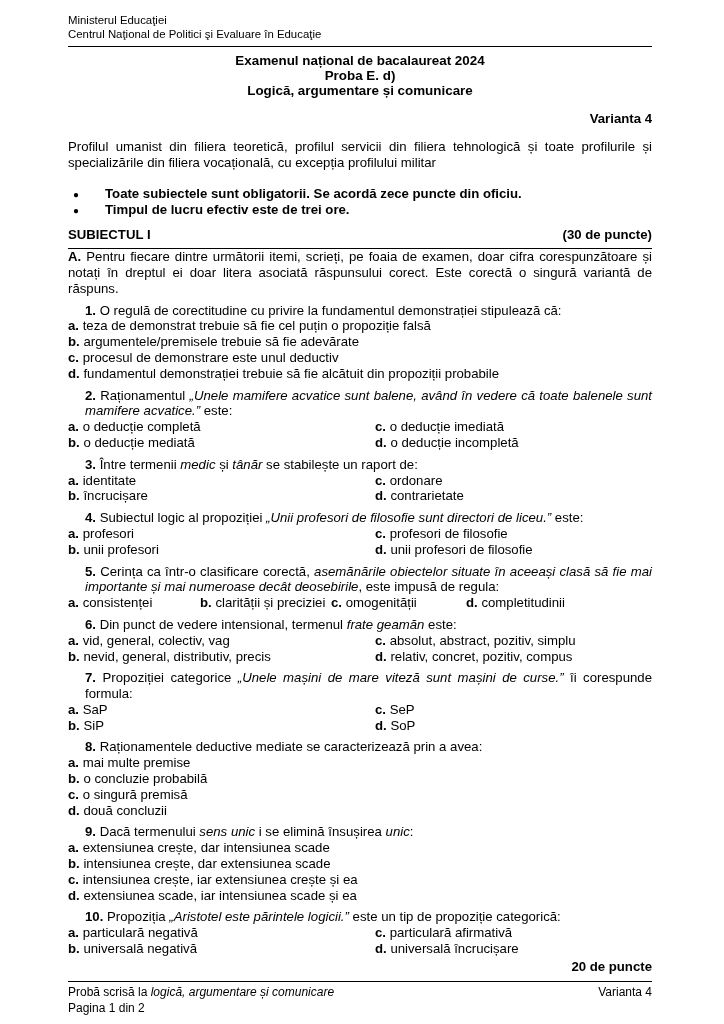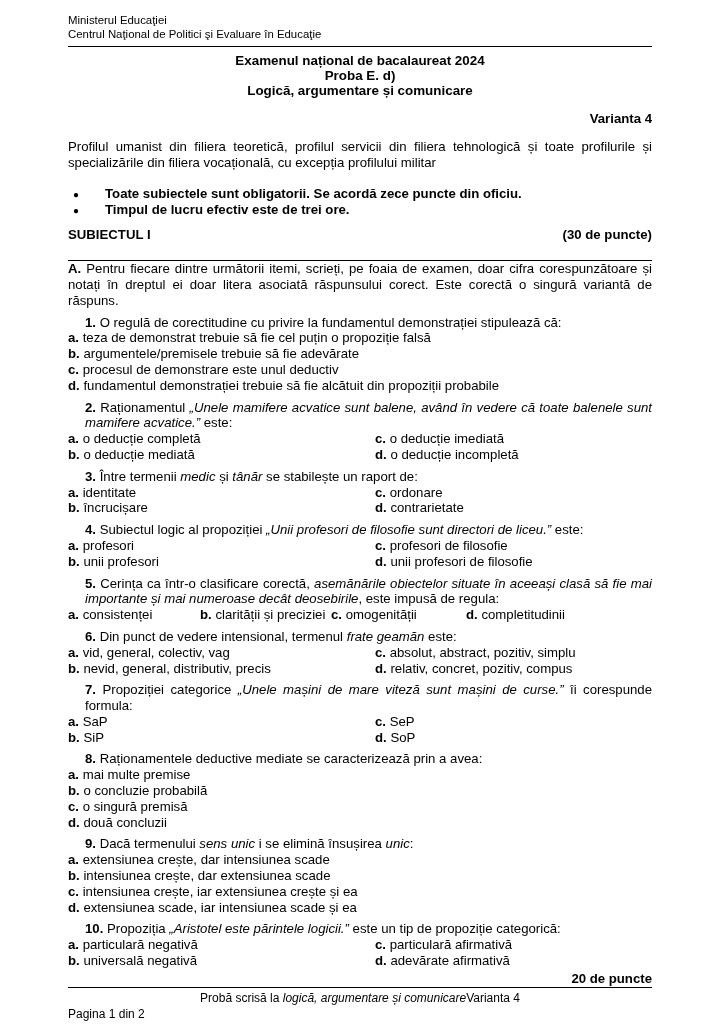--- a/index.html
+++ b/index.html
@@ -22,7 +22,7 @@
   .bullet{position:relative;padding-left:37px;font-weight:bold}
   .bullet .dot{position:absolute;left:5px;top:1px;font-size:10px}
   .sect-row{display:flex;justify-content:space-between;font-weight:bold;
-    border-bottom:1.5px solid #000;margin-top:10px;padding-bottom:17px}
+    border-bottom:1.5px solid #000;margin-top:10px;padding-bottom:5px}
   .instruction{text-align:justify;margin:0}
   .questions{margin:0}
   .question{margin-top:6px}

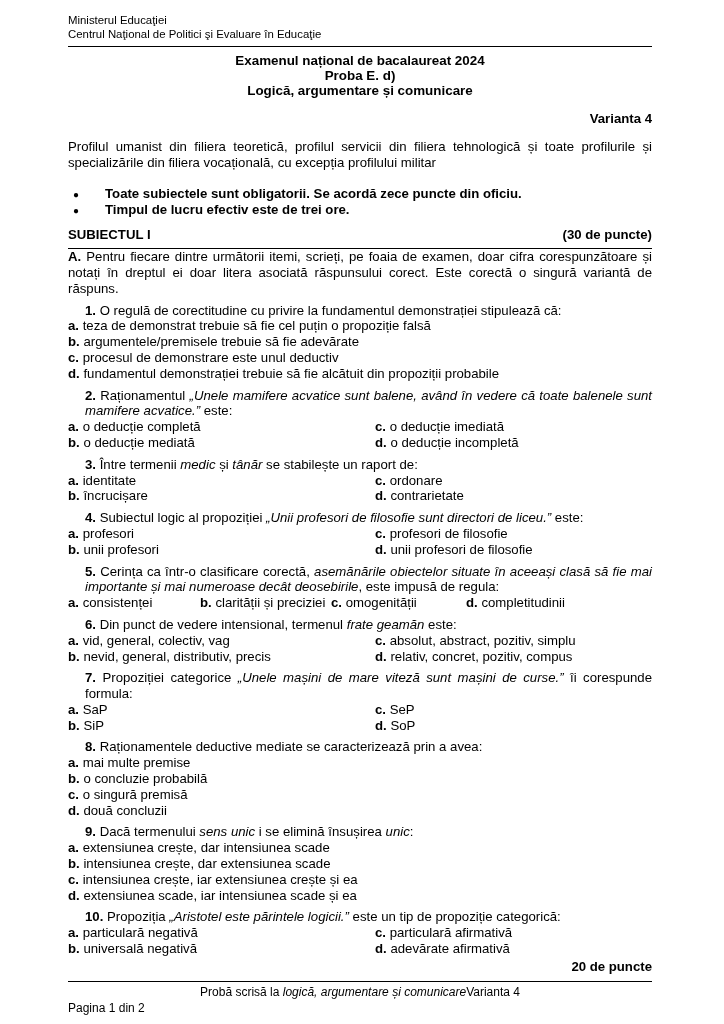--- a/index.html
+++ b/index.html
@@ -197,7 +197,7 @@
         </div>
         <div class="opt-row">
           <span class="opt-cell left"><b class="opt-letter">b.</b> <span class="opt-text">universală negativă</span></span>
-          <span class="opt-cell right"><b class="opt-letter">d.</b> <span class="opt-text">adevărate afirmativă</span></span>
+          <span class="opt-cell right"><b class="opt-letter">d.</b> <span class="opt-text">universală încrucișare</span></span>
         </div>
       </div>
     </div>

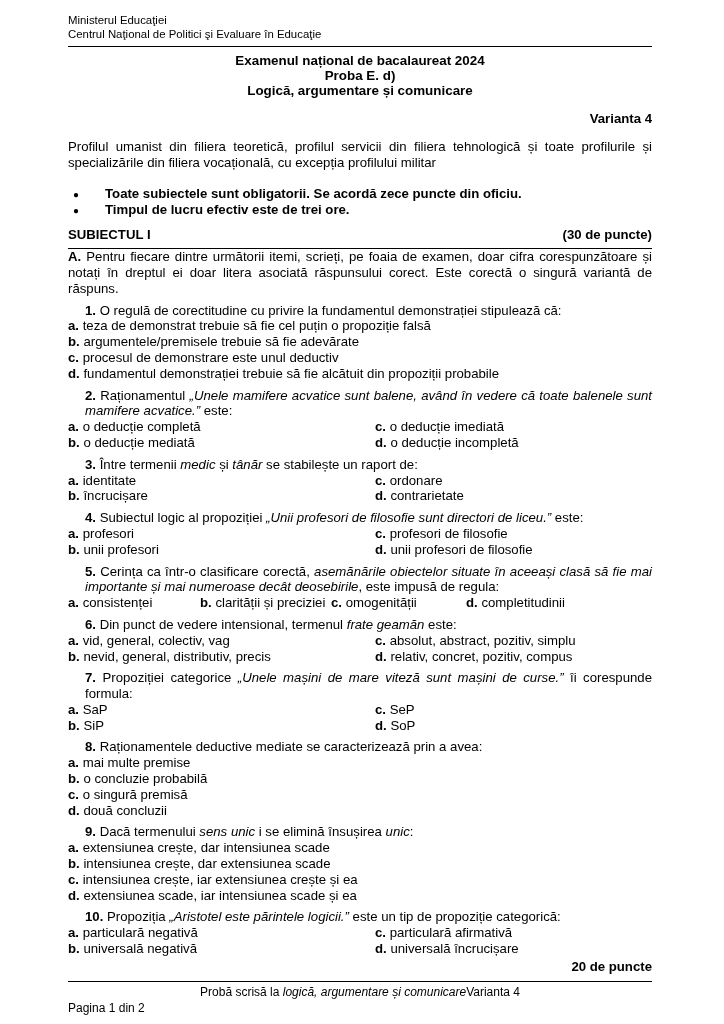--- a/index.html
+++ b/index.html
@@ -36,7 +36,7 @@
   .score-line{text-align:right;font-weight:bold;margin-top:2px}
   .footer{margin-top:auto}
   .ftr-rule{border:0;border-top:1px solid #000;margin:0 0 3px}
-  .ftr-row{display:flex;justify-content:center;font-size:12px;line-height:15px}
+  .ftr-row{display:flex;justify-content:space-between;font-size:12px;line-height:15px}
   .ftr-page{text-align:left;font-size:12px;line-height:16px}
   b,i,span,p,div{word-spacing:normal}
 </style>

